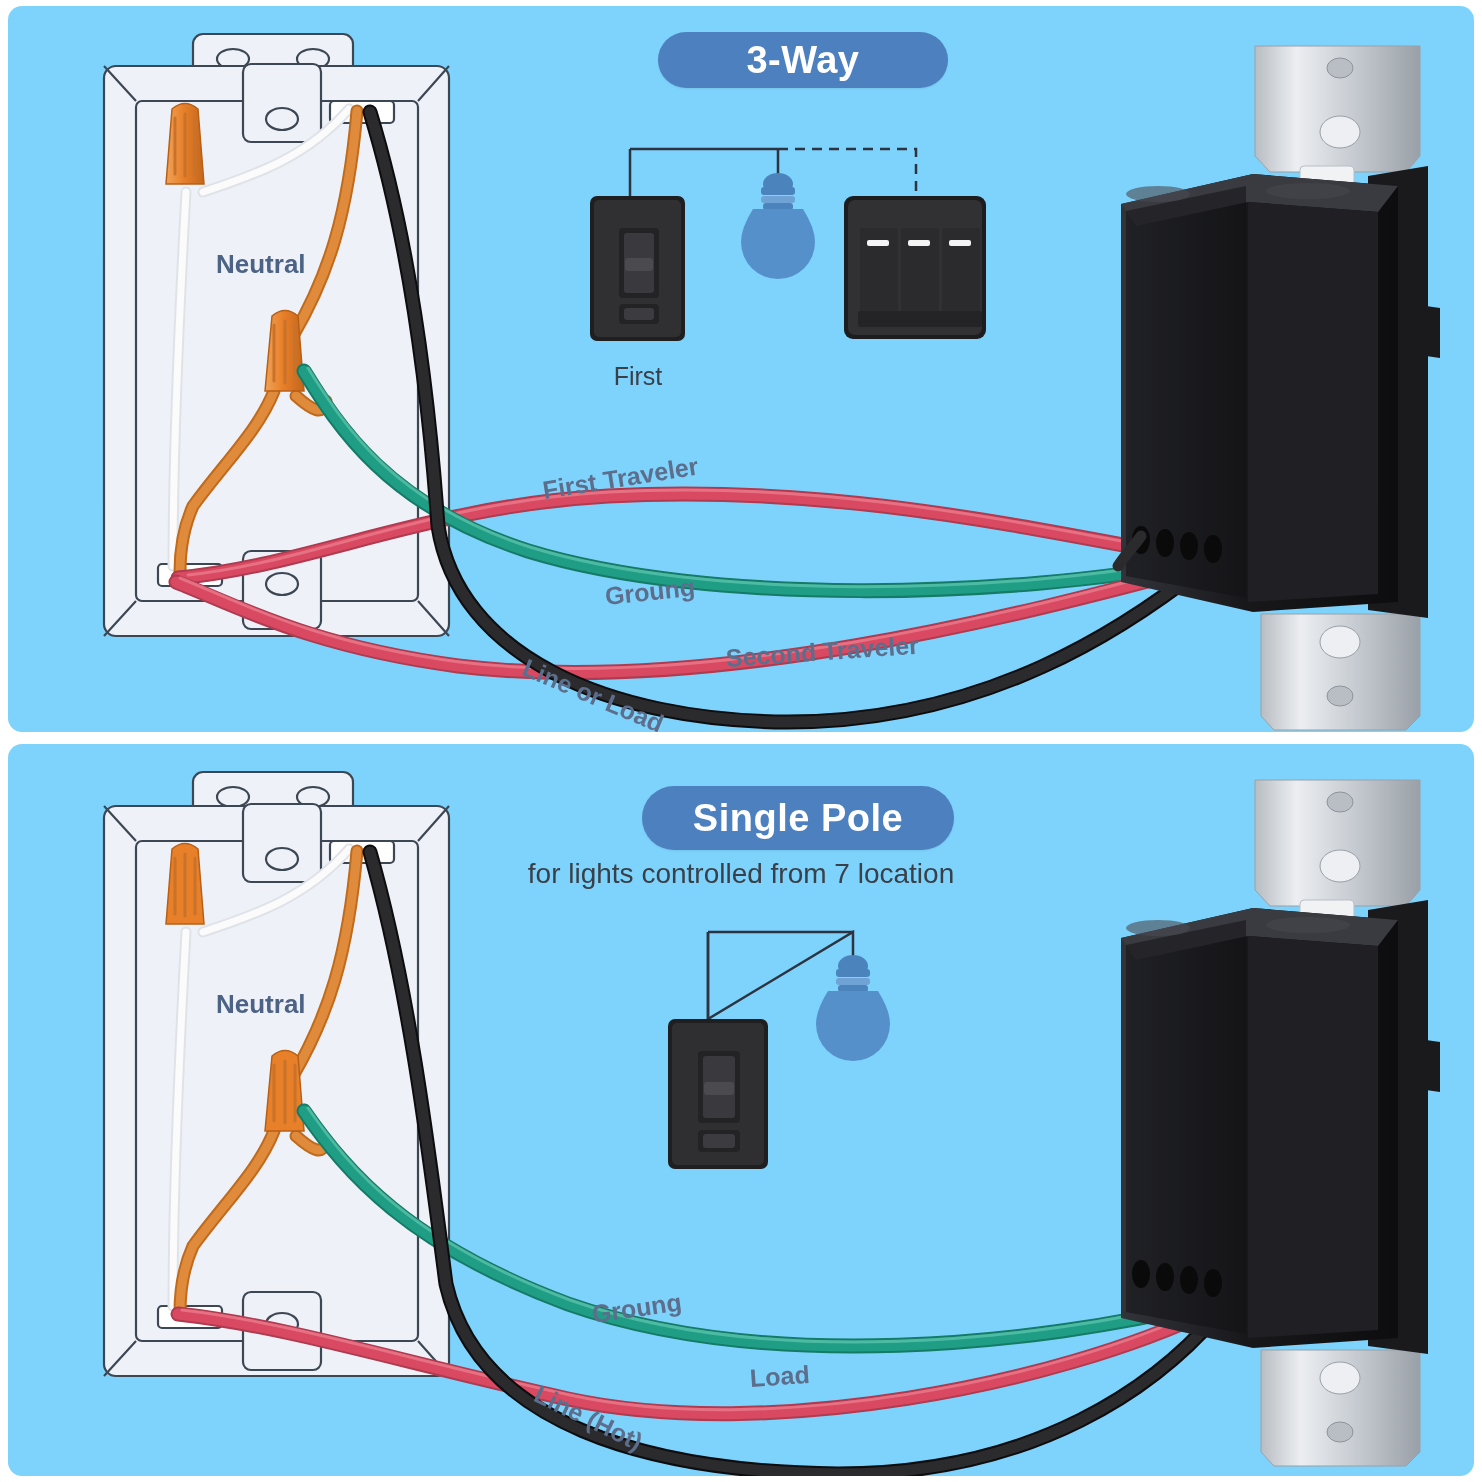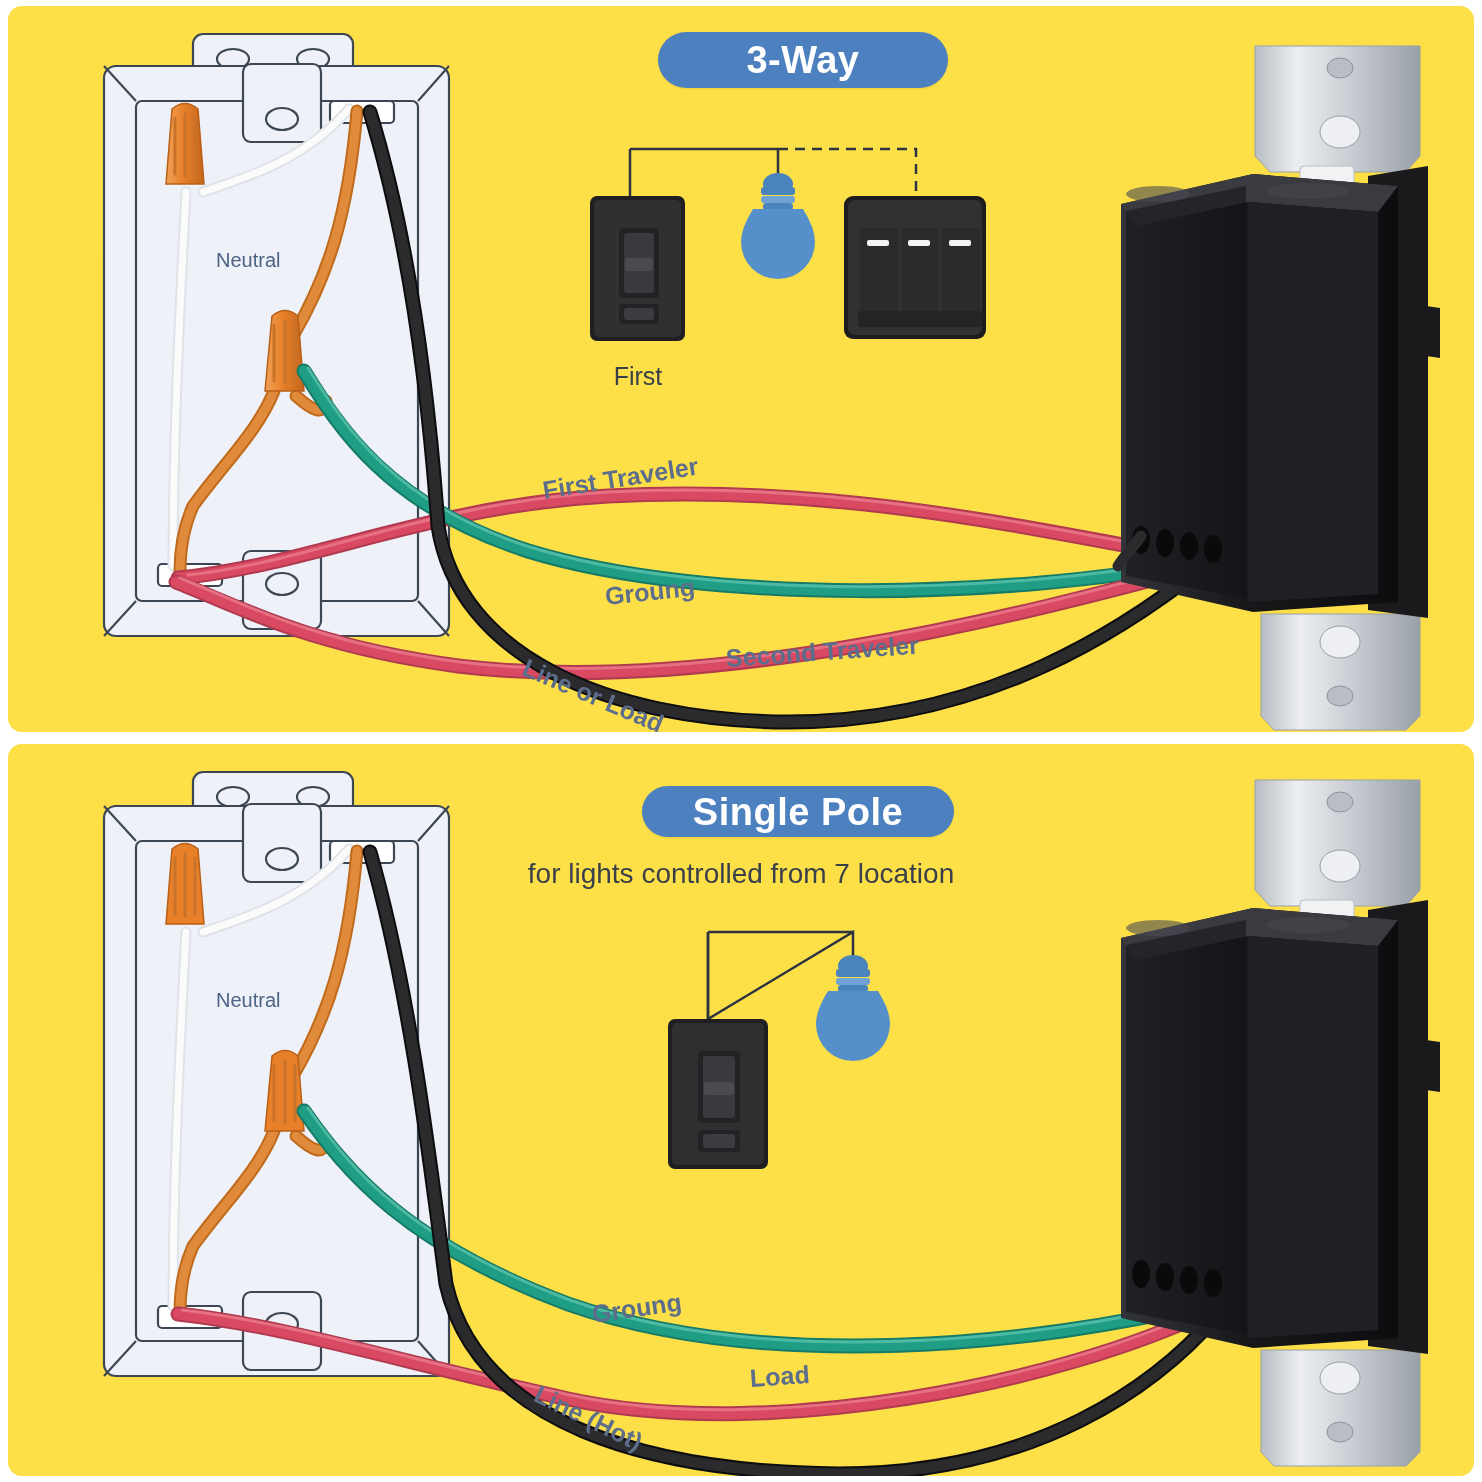--- a/index.html
+++ b/index.html
@@ -14,7 +14,7 @@
   .panel {
     position: absolute;
     left: 8px; right: 8px;
-    background: #fde047;
+    background: #7dd3fc;
     border-radius: 14px;
     overflow: hidden;
   }

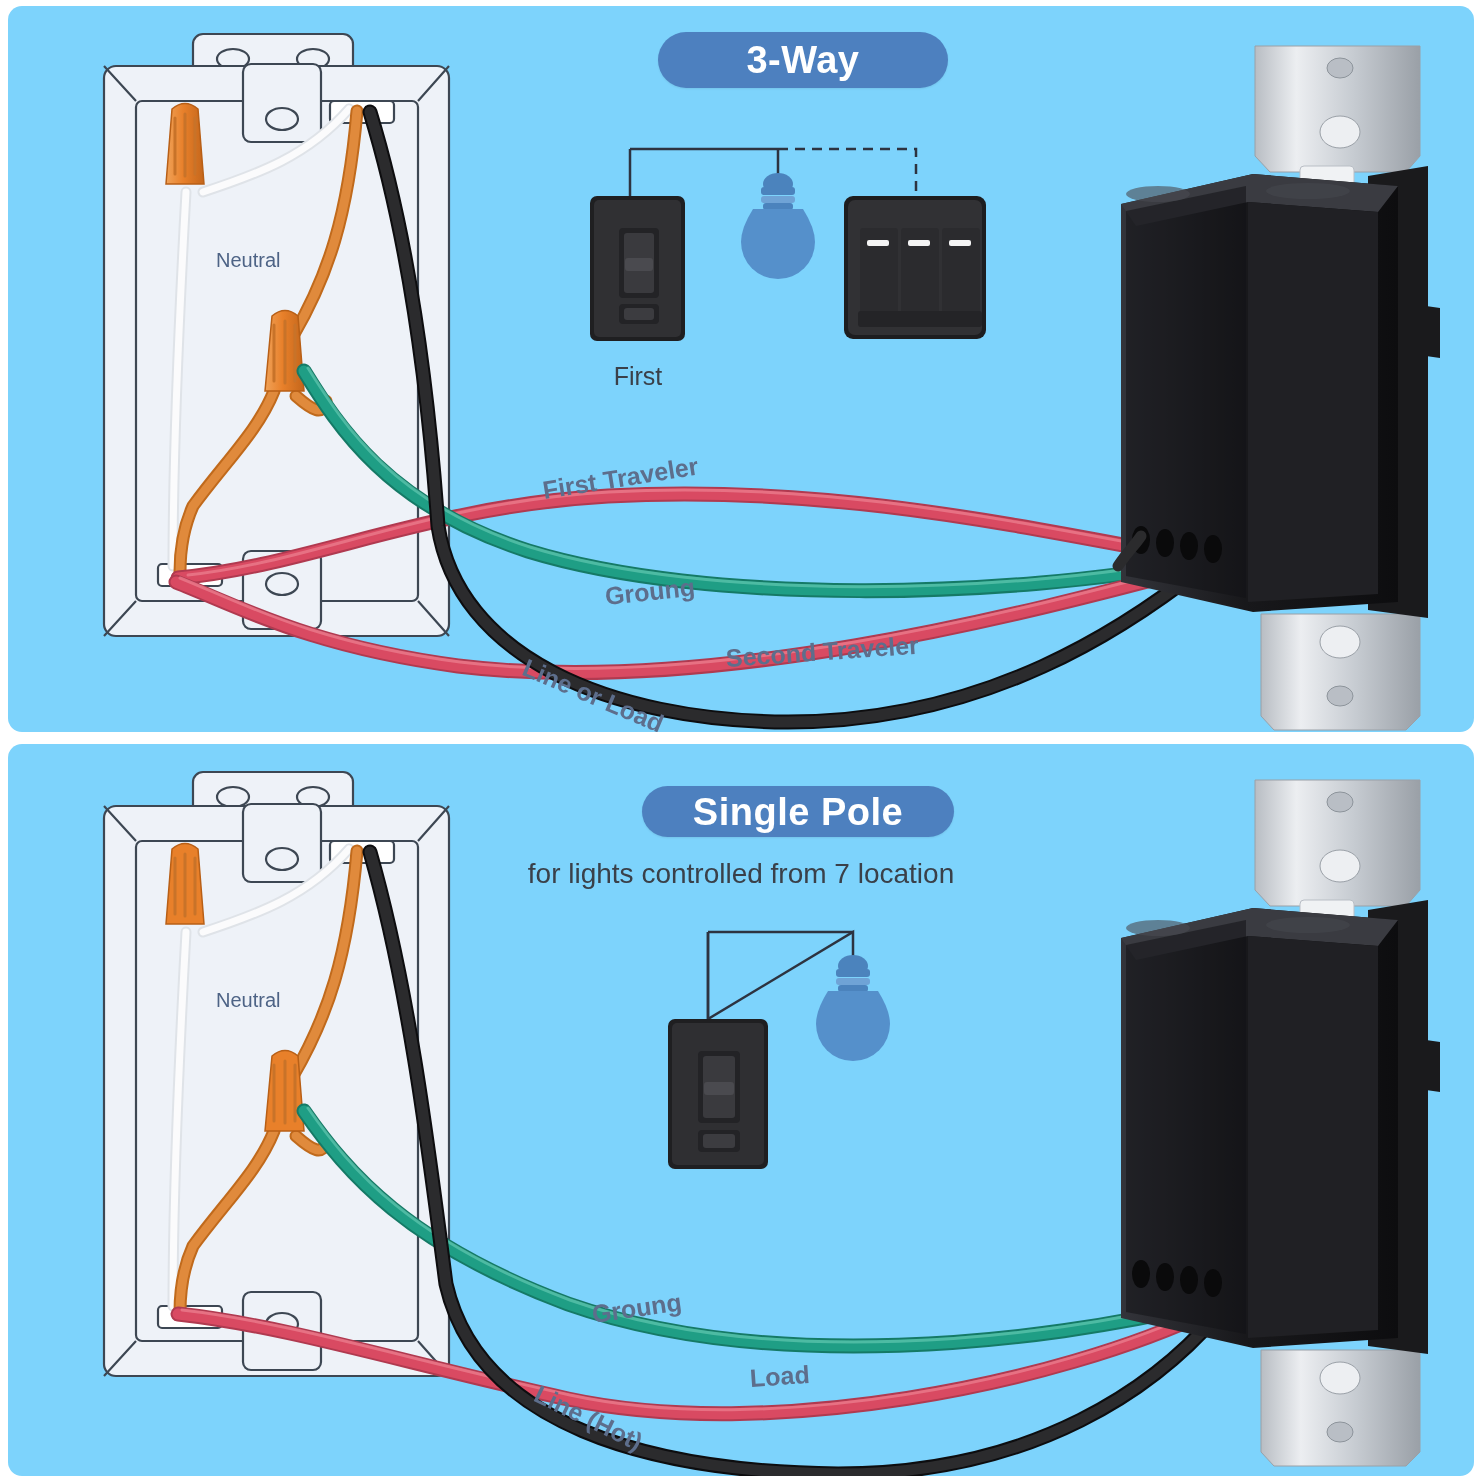--- a/index.html
+++ b/index.html
@@ -56,8 +56,8 @@
   .neutral-label {
     position: absolute;
     color: #4d6385;
-    font-weight: normal;
-    font-size: 20px;
+    font-weight: bold;
+    font-size: 26px;
     white-space: nowrap;
   }
   .cap-label {

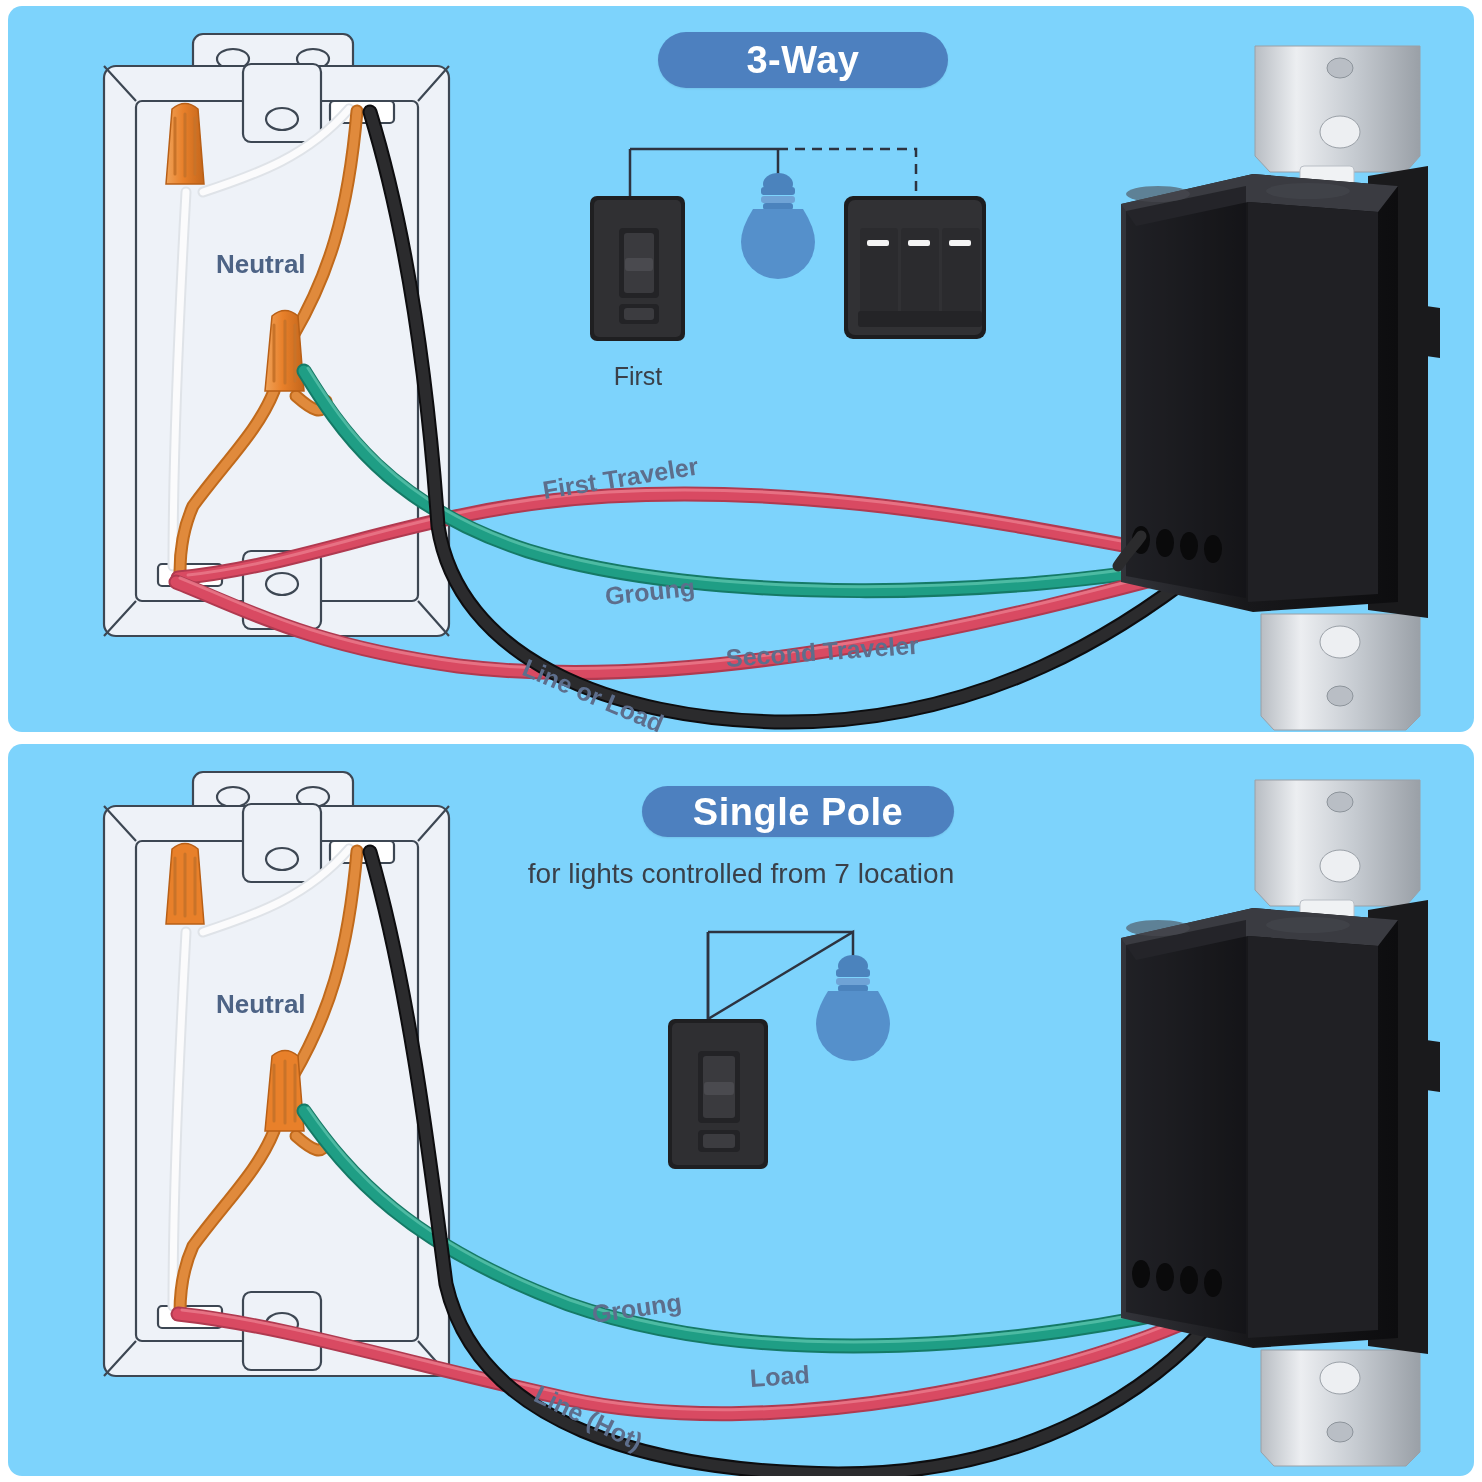--- a/index.html
+++ b/index.html
@@ -255,7 +255,7 @@
   <section class="panel" id="panel-single">
     <div class="panel-inner">
 
-      <div class="badge" style="left:634px; top:42px; width:312px; height:51px; font-size:38px;">Single Pole</div>
+      <div class="badge" style="left:634px; top:42px; width:312px; height:64px; font-size:38px;">Single Pole</div>
 
       <div class="subtitle" style="left:0; right:0; top:114px;">for lights controlled from 7 location</div>
 

